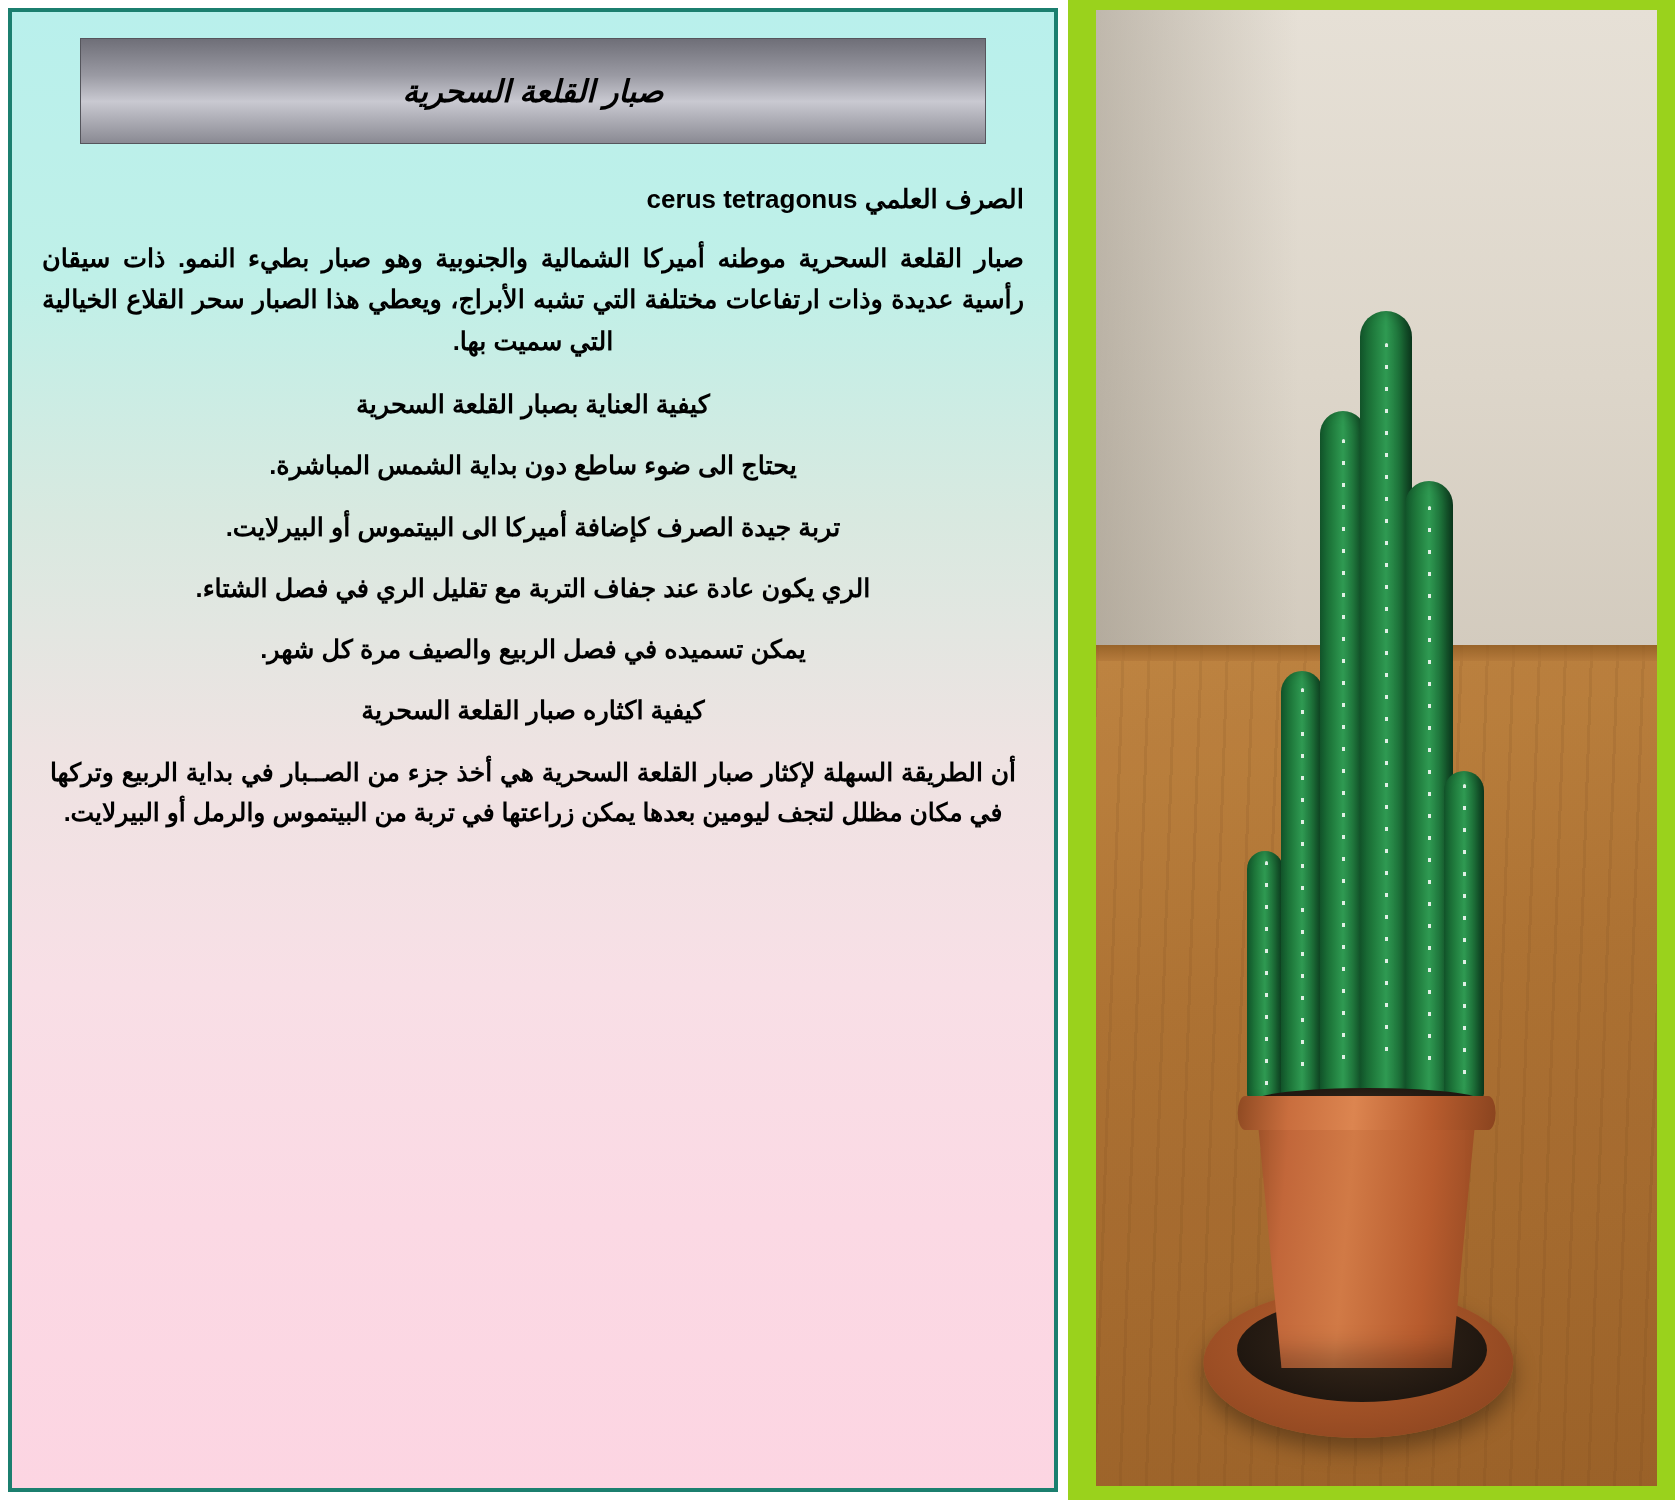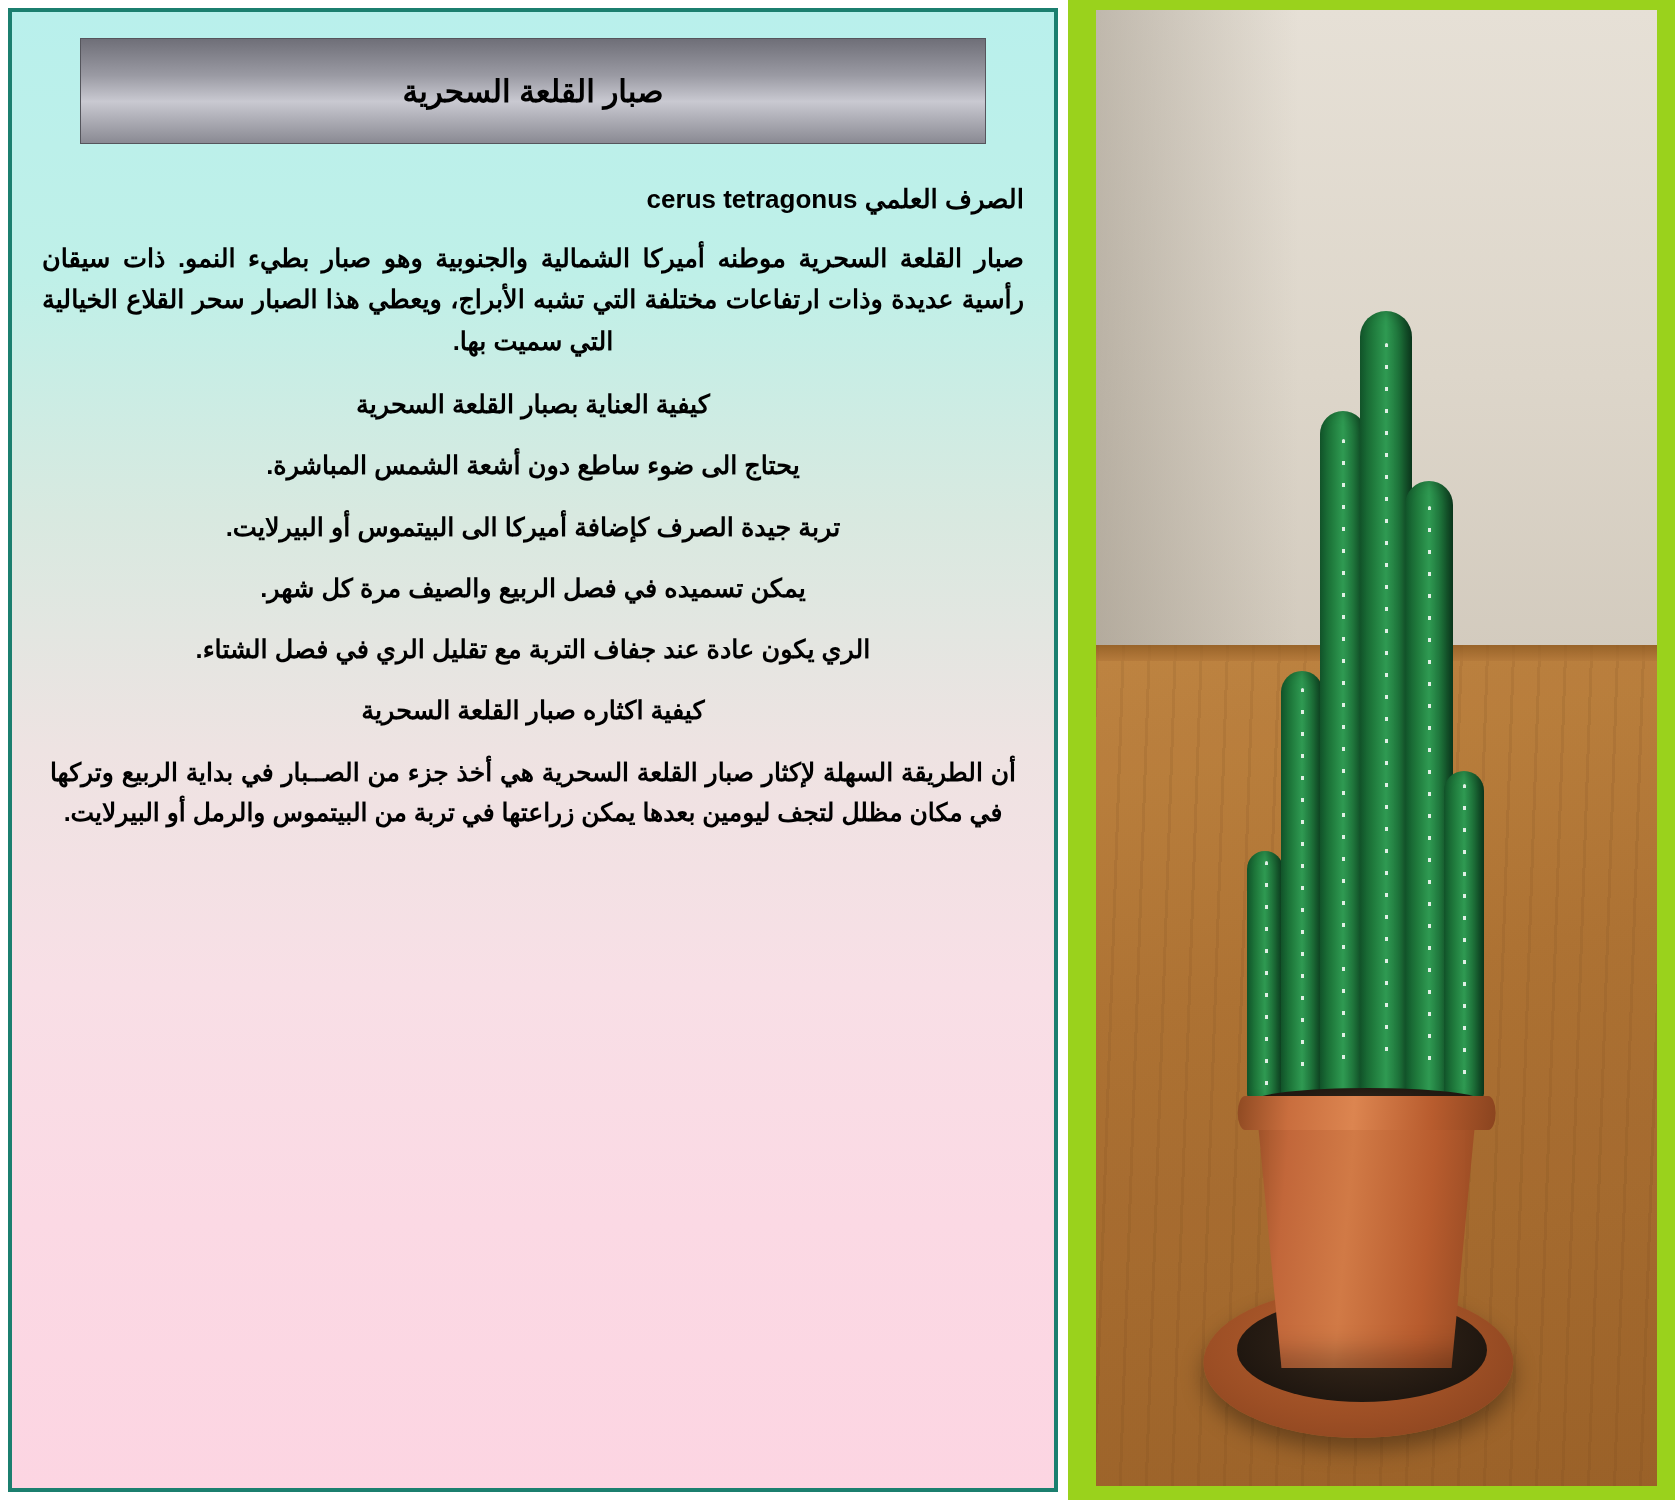--- a/index.html
+++ b/index.html
@@ -208,6 +208,7 @@
     font-weight: bold;
     color: #000000;
     letter-spacing: 0px;
+    font-style: italic;
   }
   .body-text {
     color: #000000;

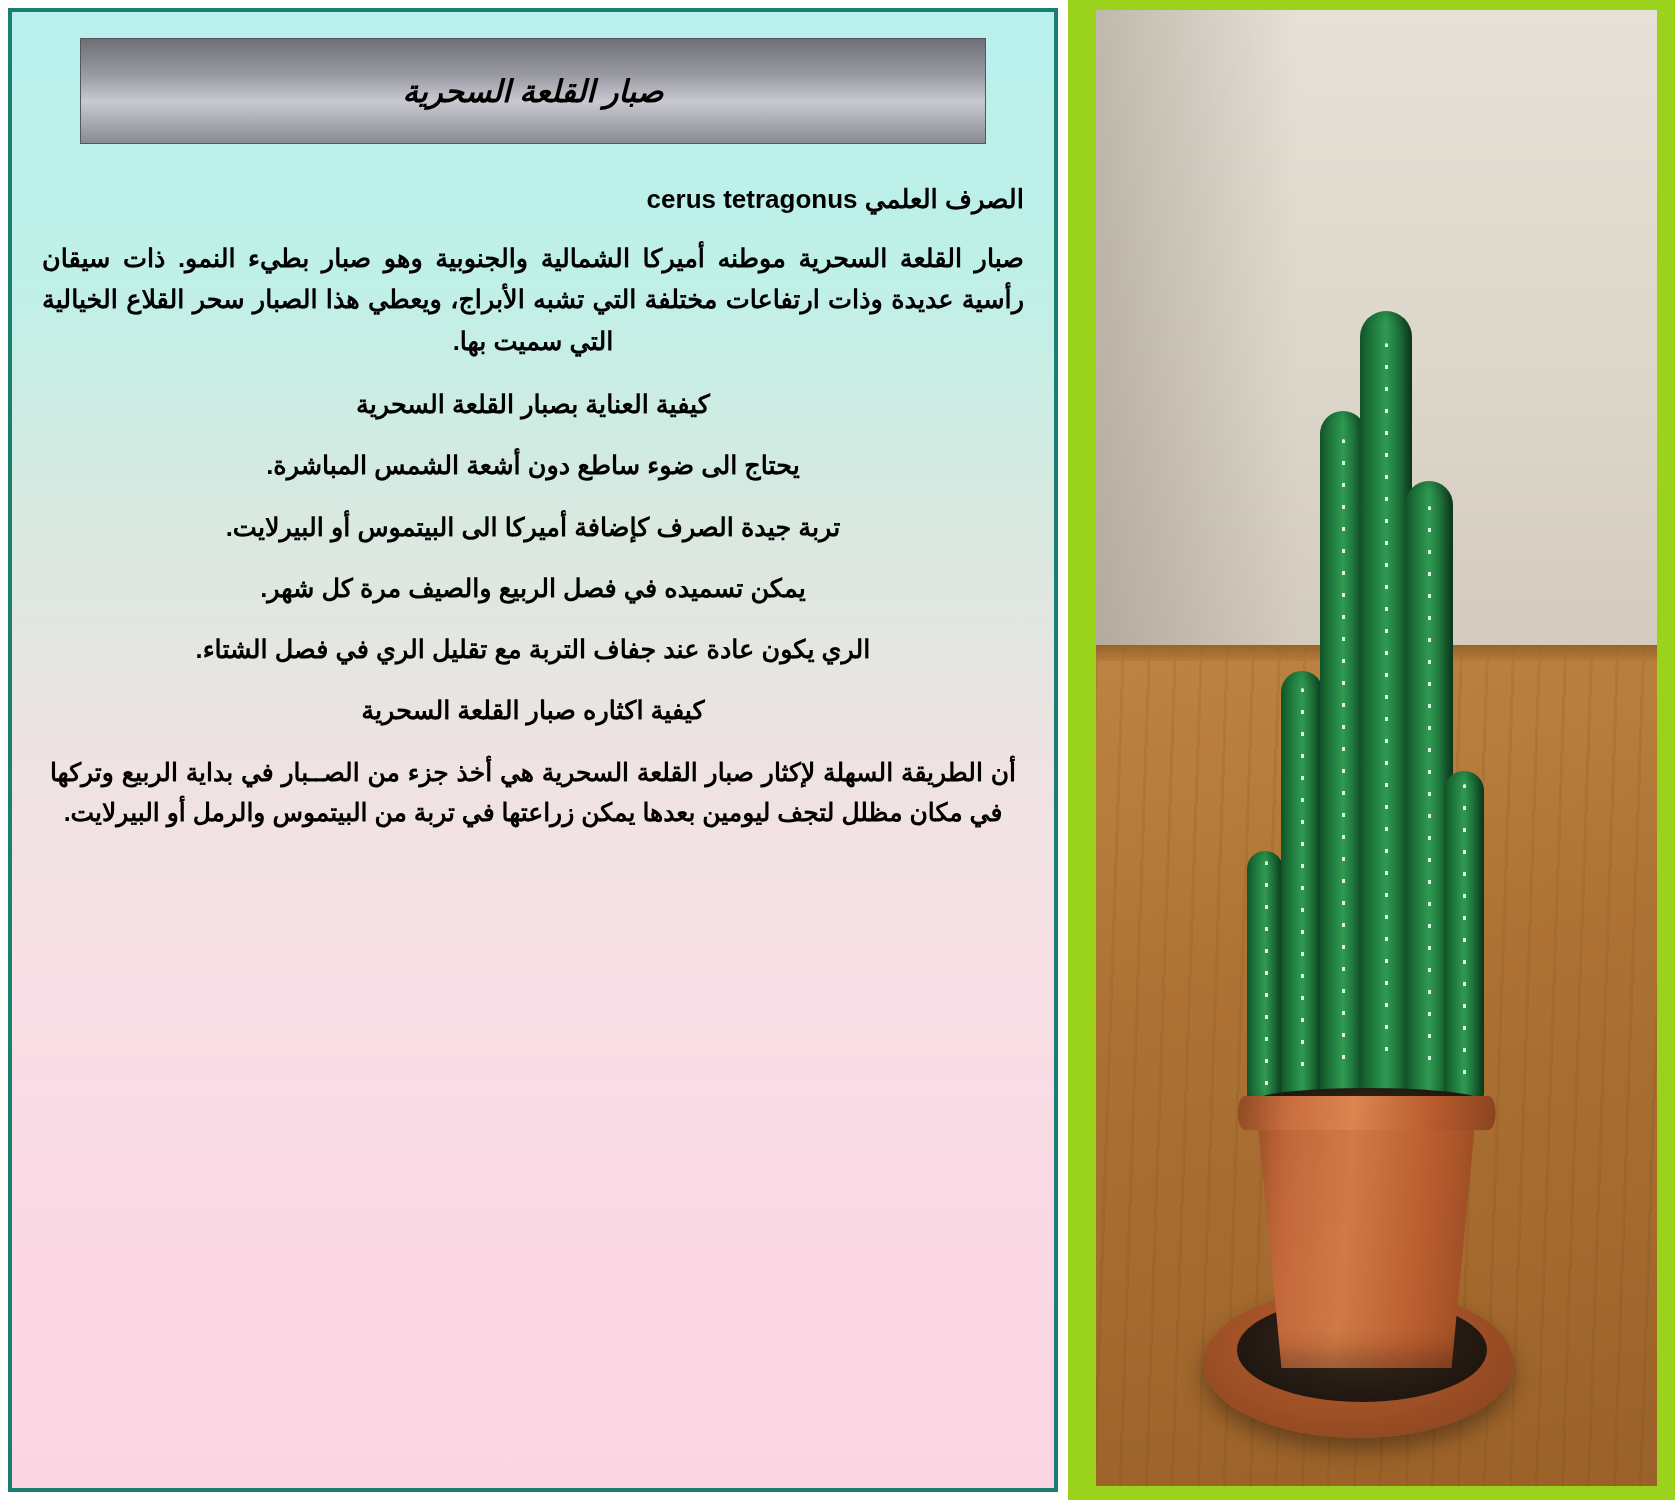--- a/index.html
+++ b/index.html
@@ -280,7 +280,7 @@
         <p class="first">الصرف العلمي cerus tetragonus</p>
         <p class="para">صبار القلعة السحرية موطنه أميركا الشمالية والجنوبية وهو صبار بطيء النمو.  ذات سيقان رأسية عديدة وذات ارتفاعات مختلفة التي تشبه الأبراج، ويعطي هذا الصبار سحر القلاع الخيالية التي سميت بها.</p>
         <p class="head">كيفية العناية بصبار القلعة السحرية</p>
-        <p class="line-c">يحتاج الى ضوء ساطع دون أشعة الشمس المباشرة.</p>
+        <p class="line-c">يحتاج الى ضوء ساطع دون بداية الشمس المباشرة.</p>
         <p class="line-c">تربة جيدة الصرف كإضافة أميركا الى البيتموس أو البيرلايت.</p>
         <p class="line-c">يمكن تسميده في فصل الربيع والصيف مرة كل شهر.</p>
         <p class="line-c">الري يكون عادة عند جفاف التربة مع تقليل الري في فصل الشتاء.</p>

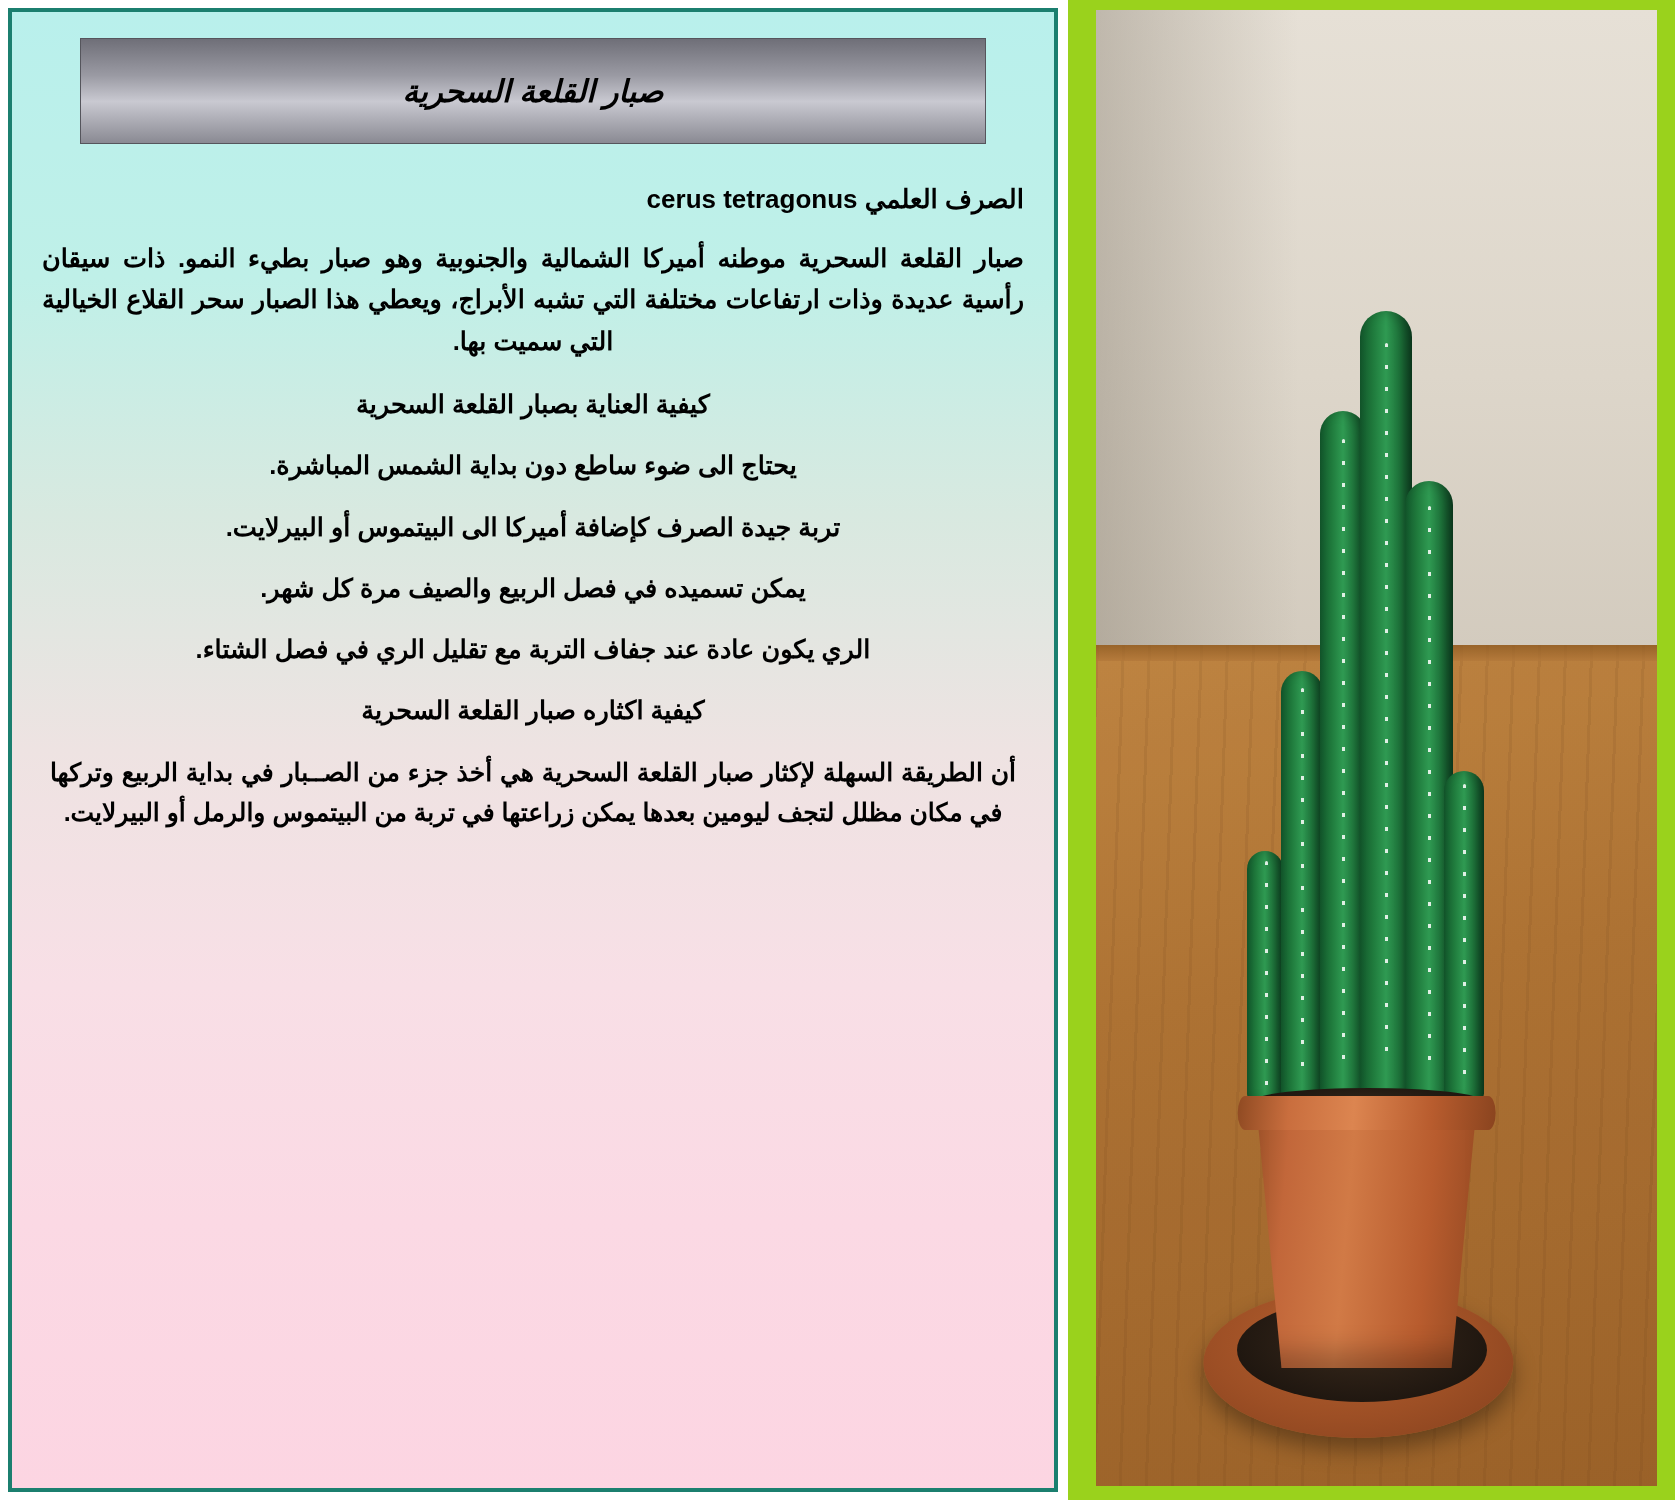--- a/index.html
+++ b/index.html
@@ -282,8 +282,8 @@
         <p class="head">كيفية العناية بصبار القلعة السحرية</p>
         <p class="line-c">يحتاج الى ضوء ساطع دون بداية الشمس المباشرة.</p>
         <p class="line-c">تربة جيدة الصرف كإضافة أميركا الى البيتموس أو البيرلايت.</p>
+        <p class="line-c">الري يكون عادة عند جفاف التربة مع تقليل الري في فصل الشتاء.</p>
         <p class="line-c">يمكن تسميده في فصل الربيع والصيف مرة كل شهر.</p>
-        <p class="line-c">الري يكون عادة عند جفاف التربة مع تقليل الري في فصل الشتاء.</p>
         <p class="head">كيفية اكثاره صبار القلعة السحرية</p>
         <p class="last">أن الطريقة السهلة لإكثار صبار القلعة السحرية هي أخذ جزء من الصــبار في بداية الربيع وتركها في مكان مظلل لتجف ليومين بعدها يمكن زراعتها في تربة من البيتموس والرمل أو البيرلايت.</p>
       </div>

